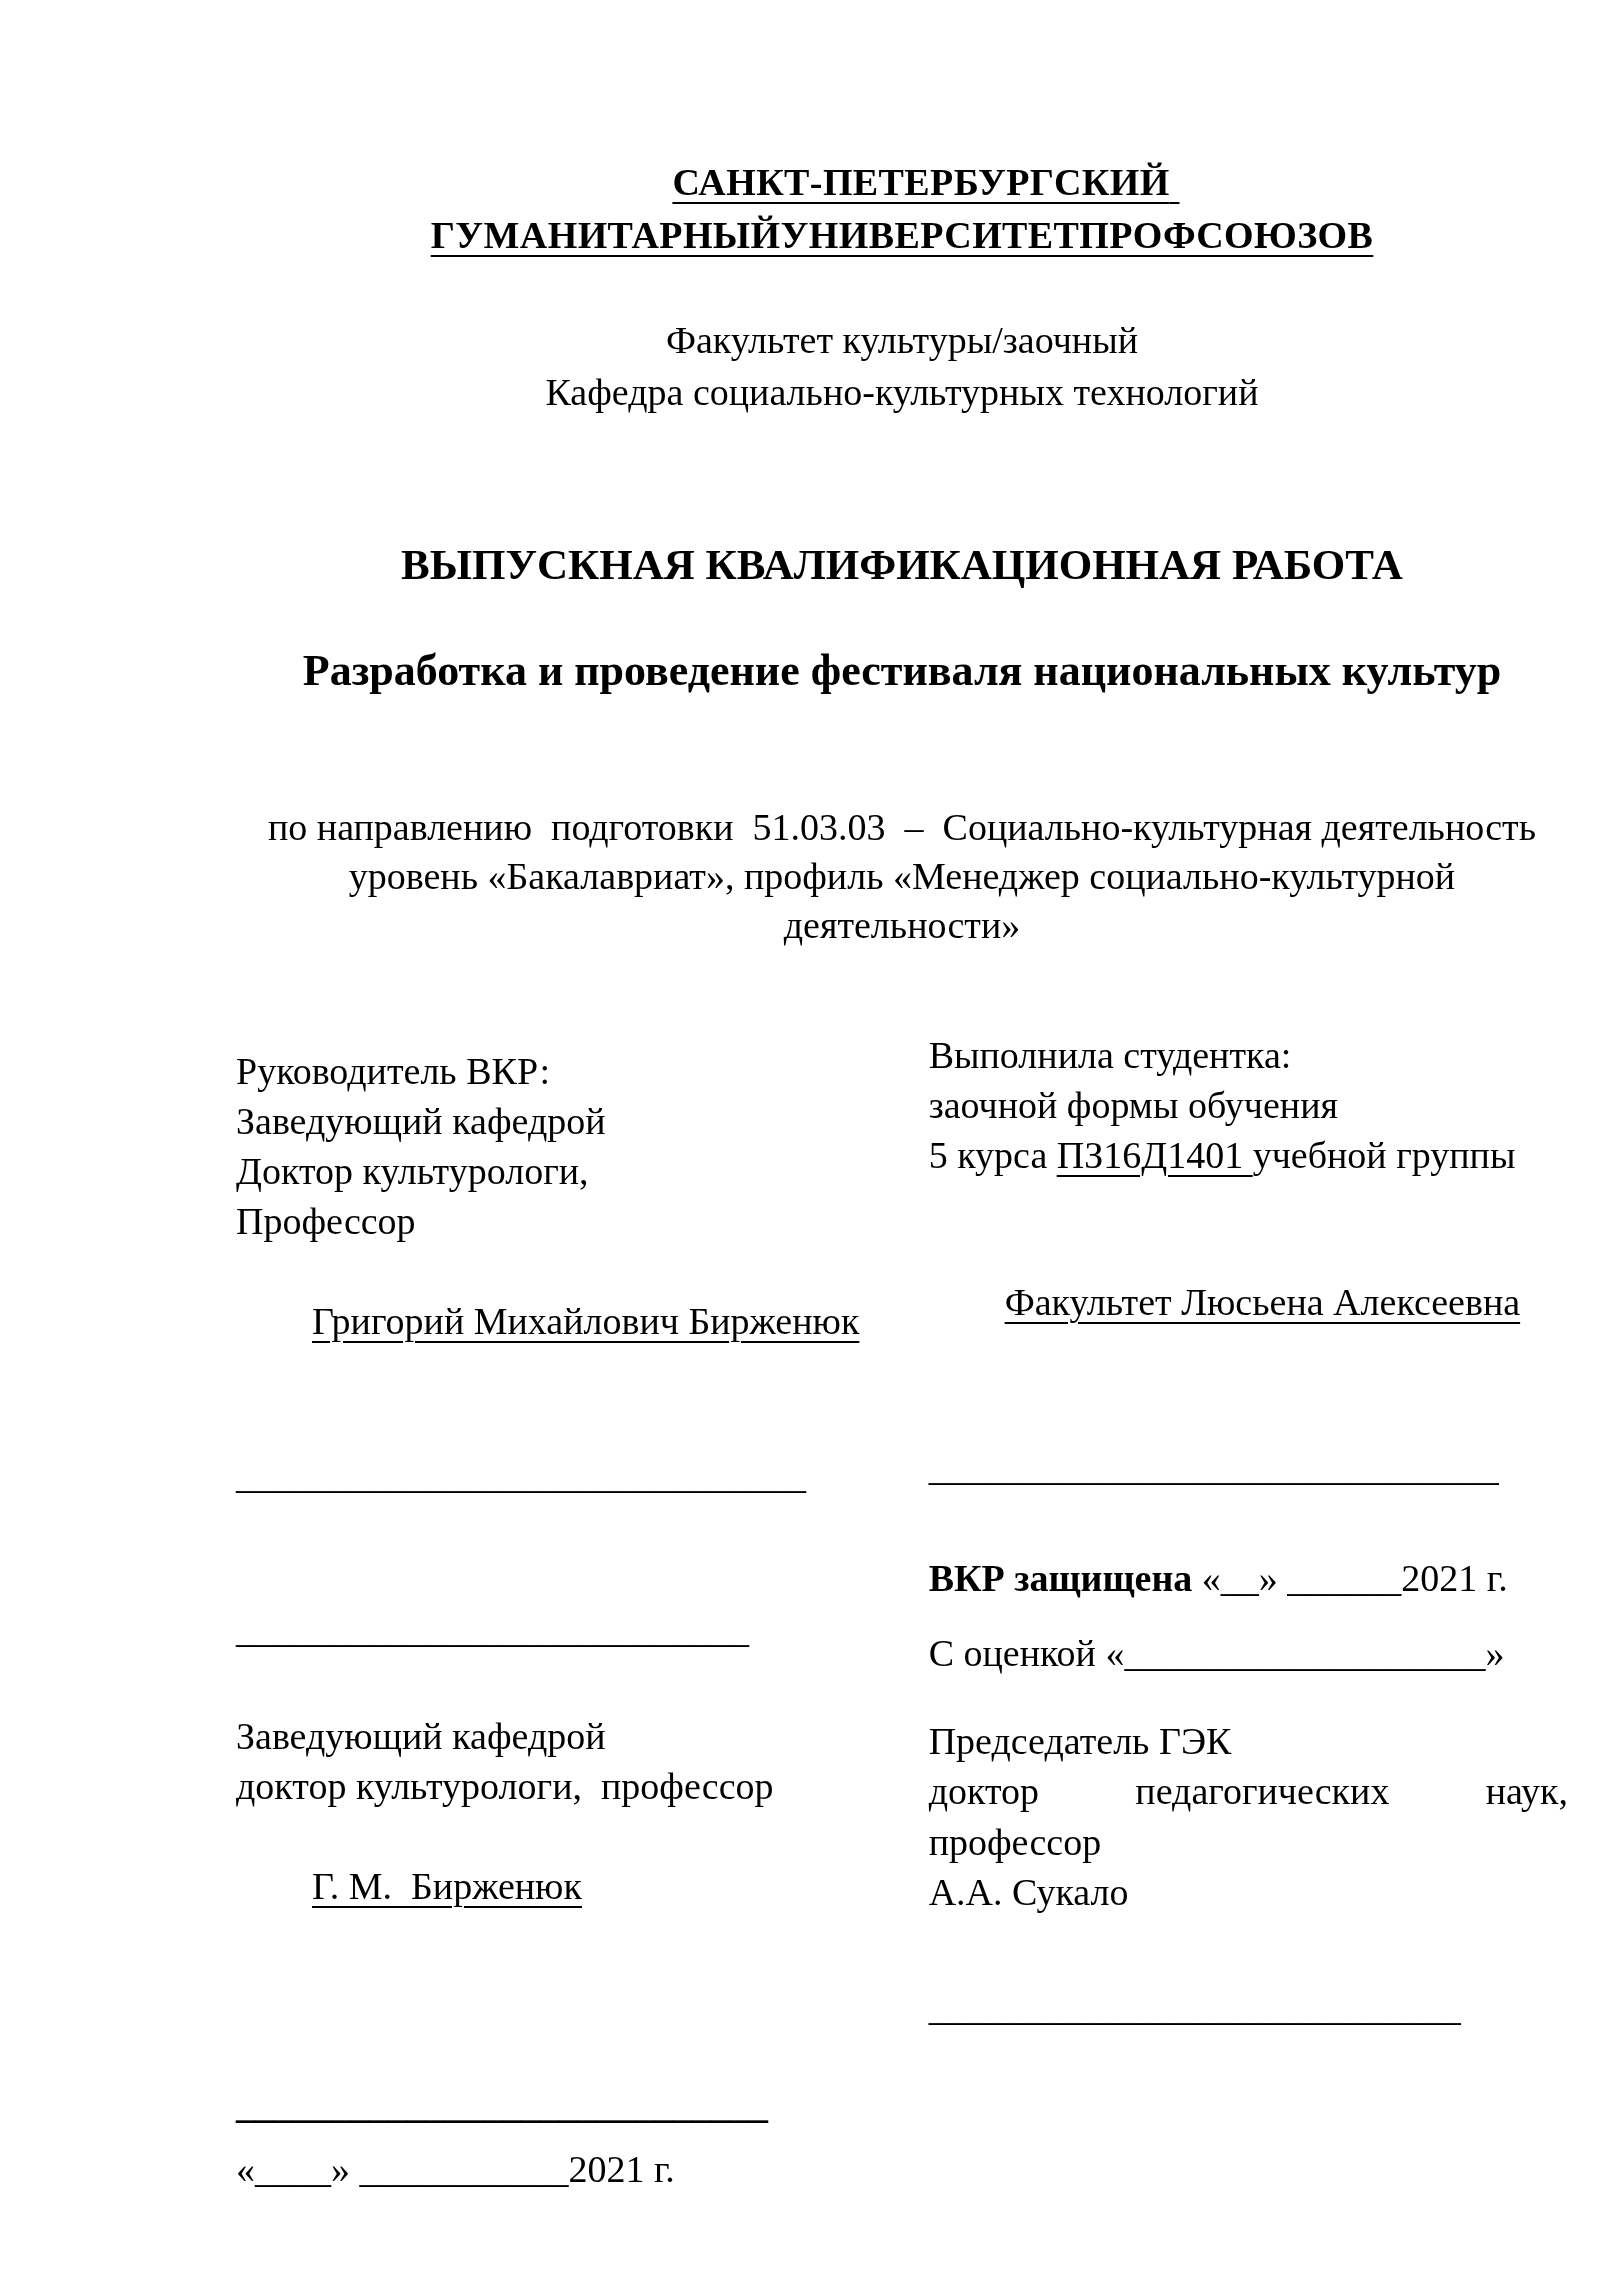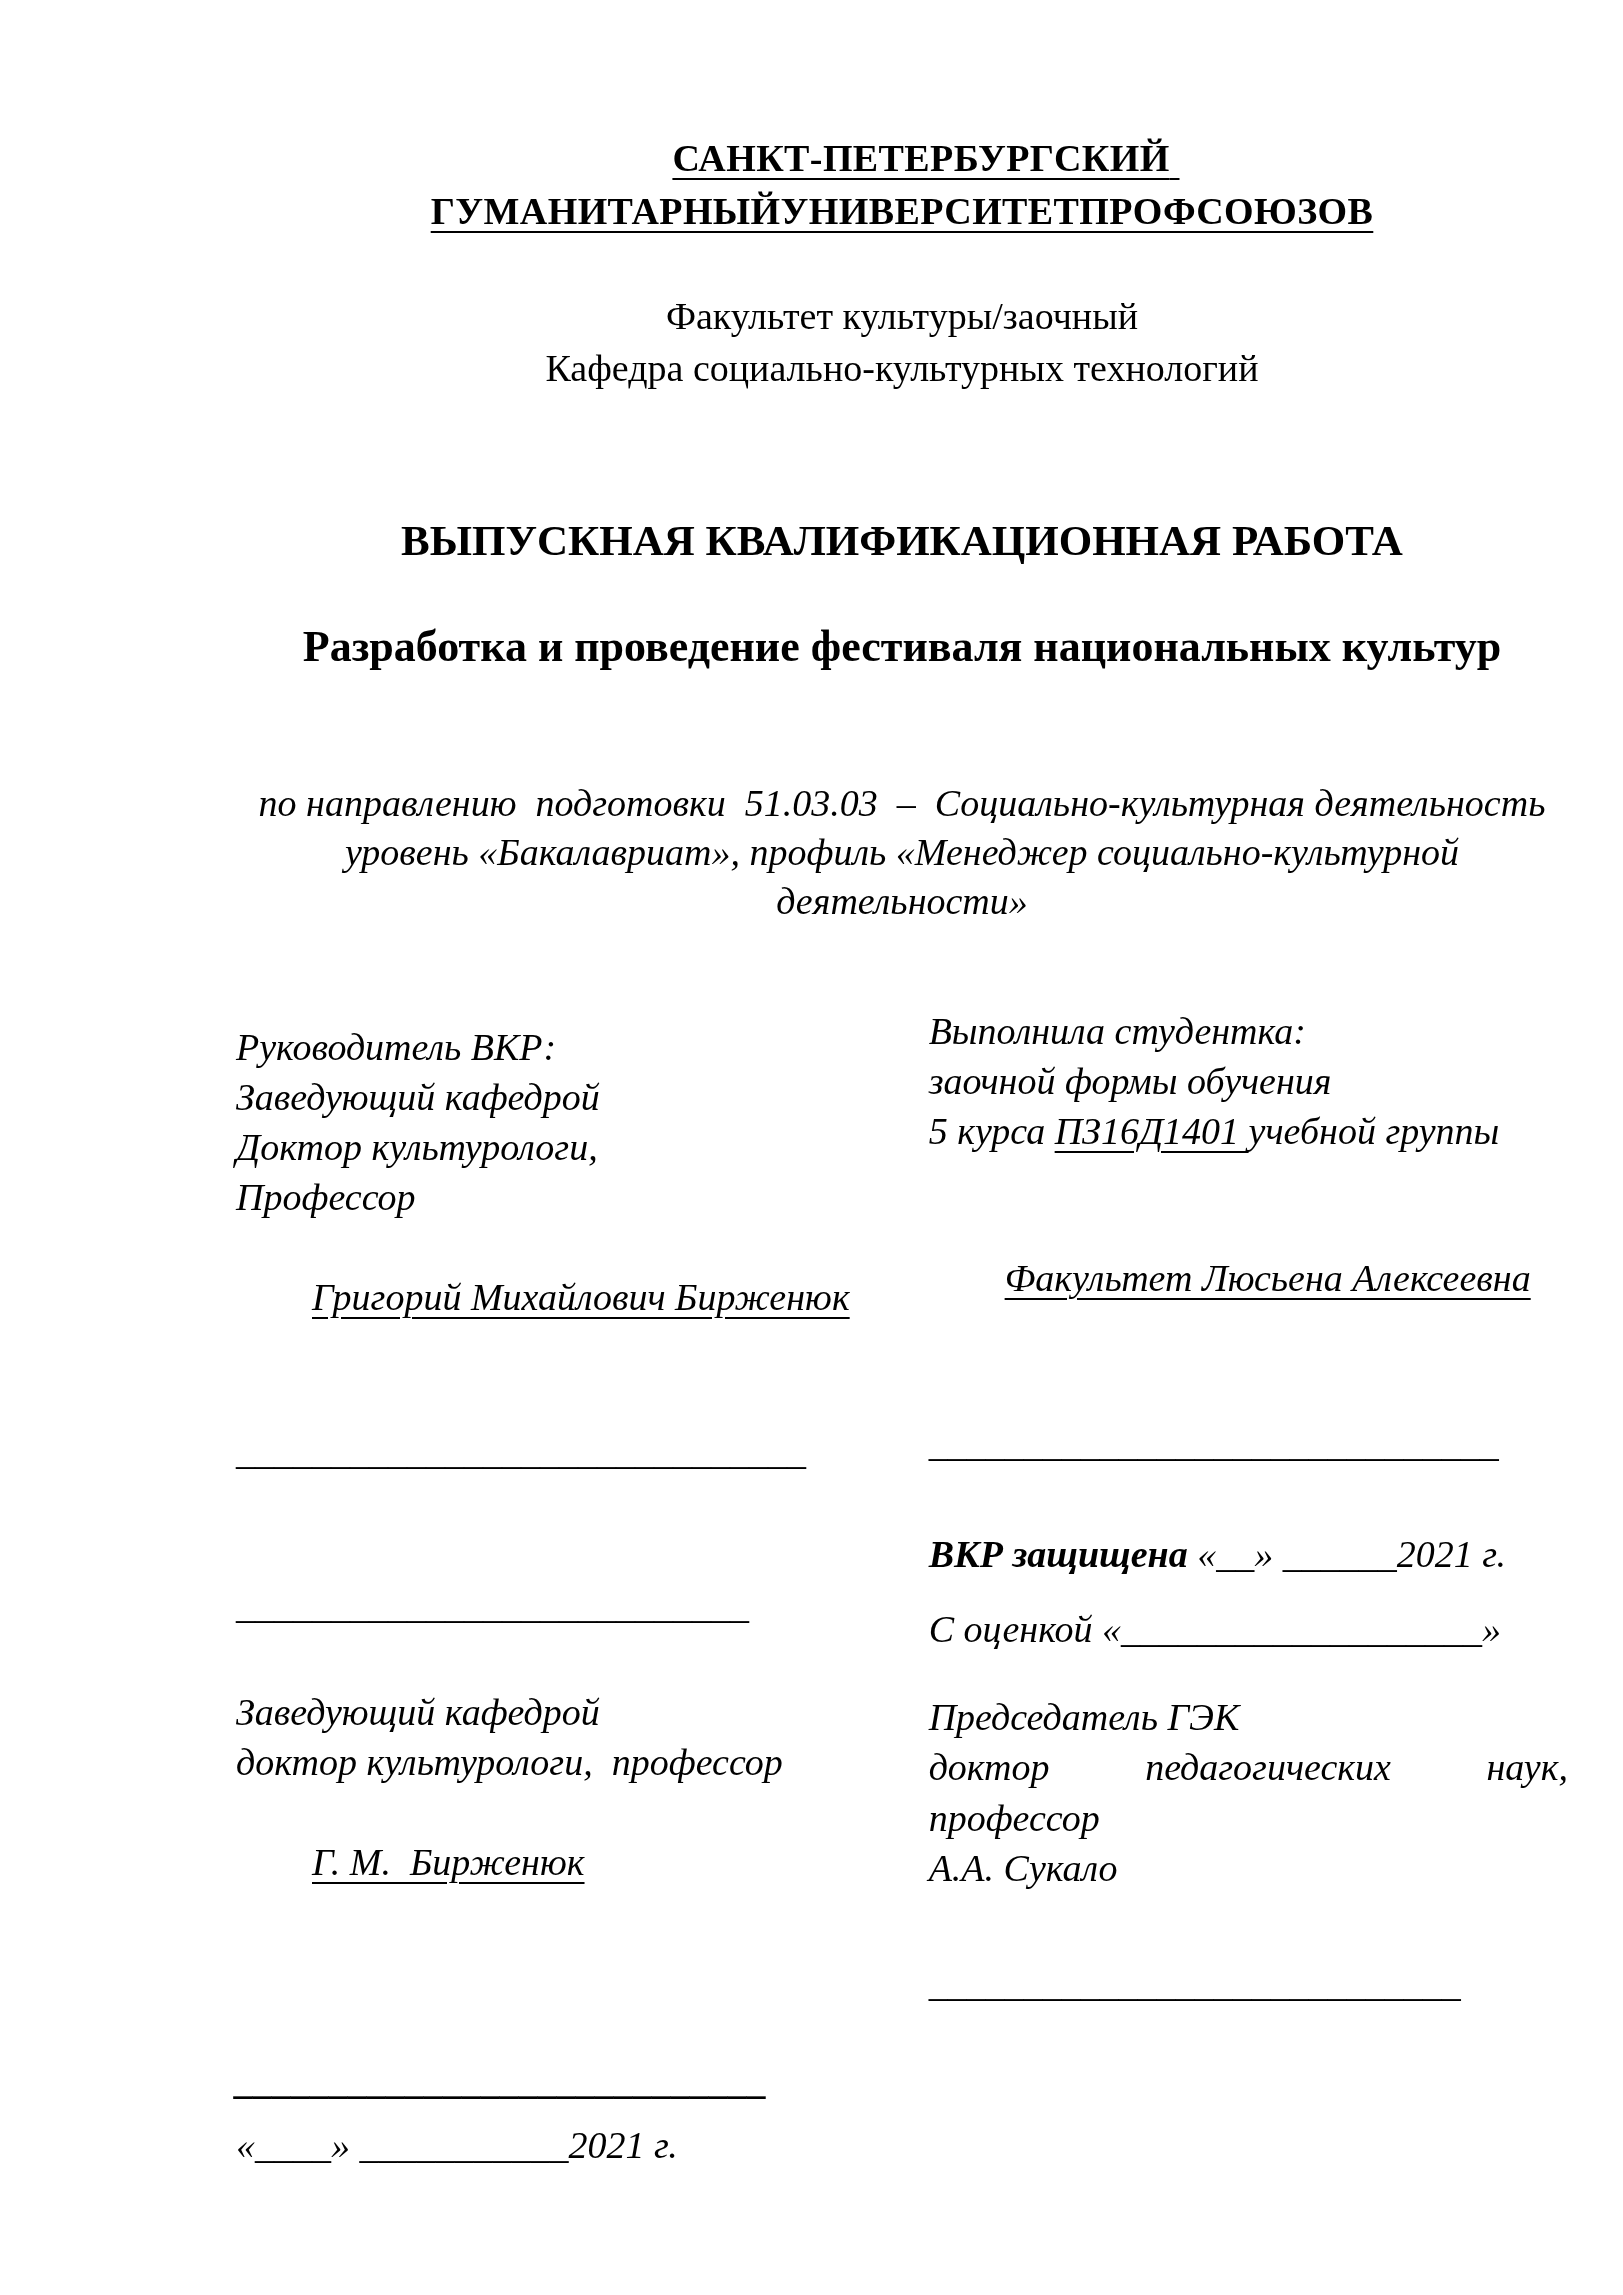--- a/index.html
+++ b/index.html
@@ -12,7 +12,7 @@
     color: #000000;
     font-family: "Liberation Serif", "DejaVu Serif", serif;
     font-size: 38px;
-    padding: 80px 55px 0 236px;
+    padding: 104px 55px 0 236px;
     overflow: hidden;
   }
   .center { text-align: center; }

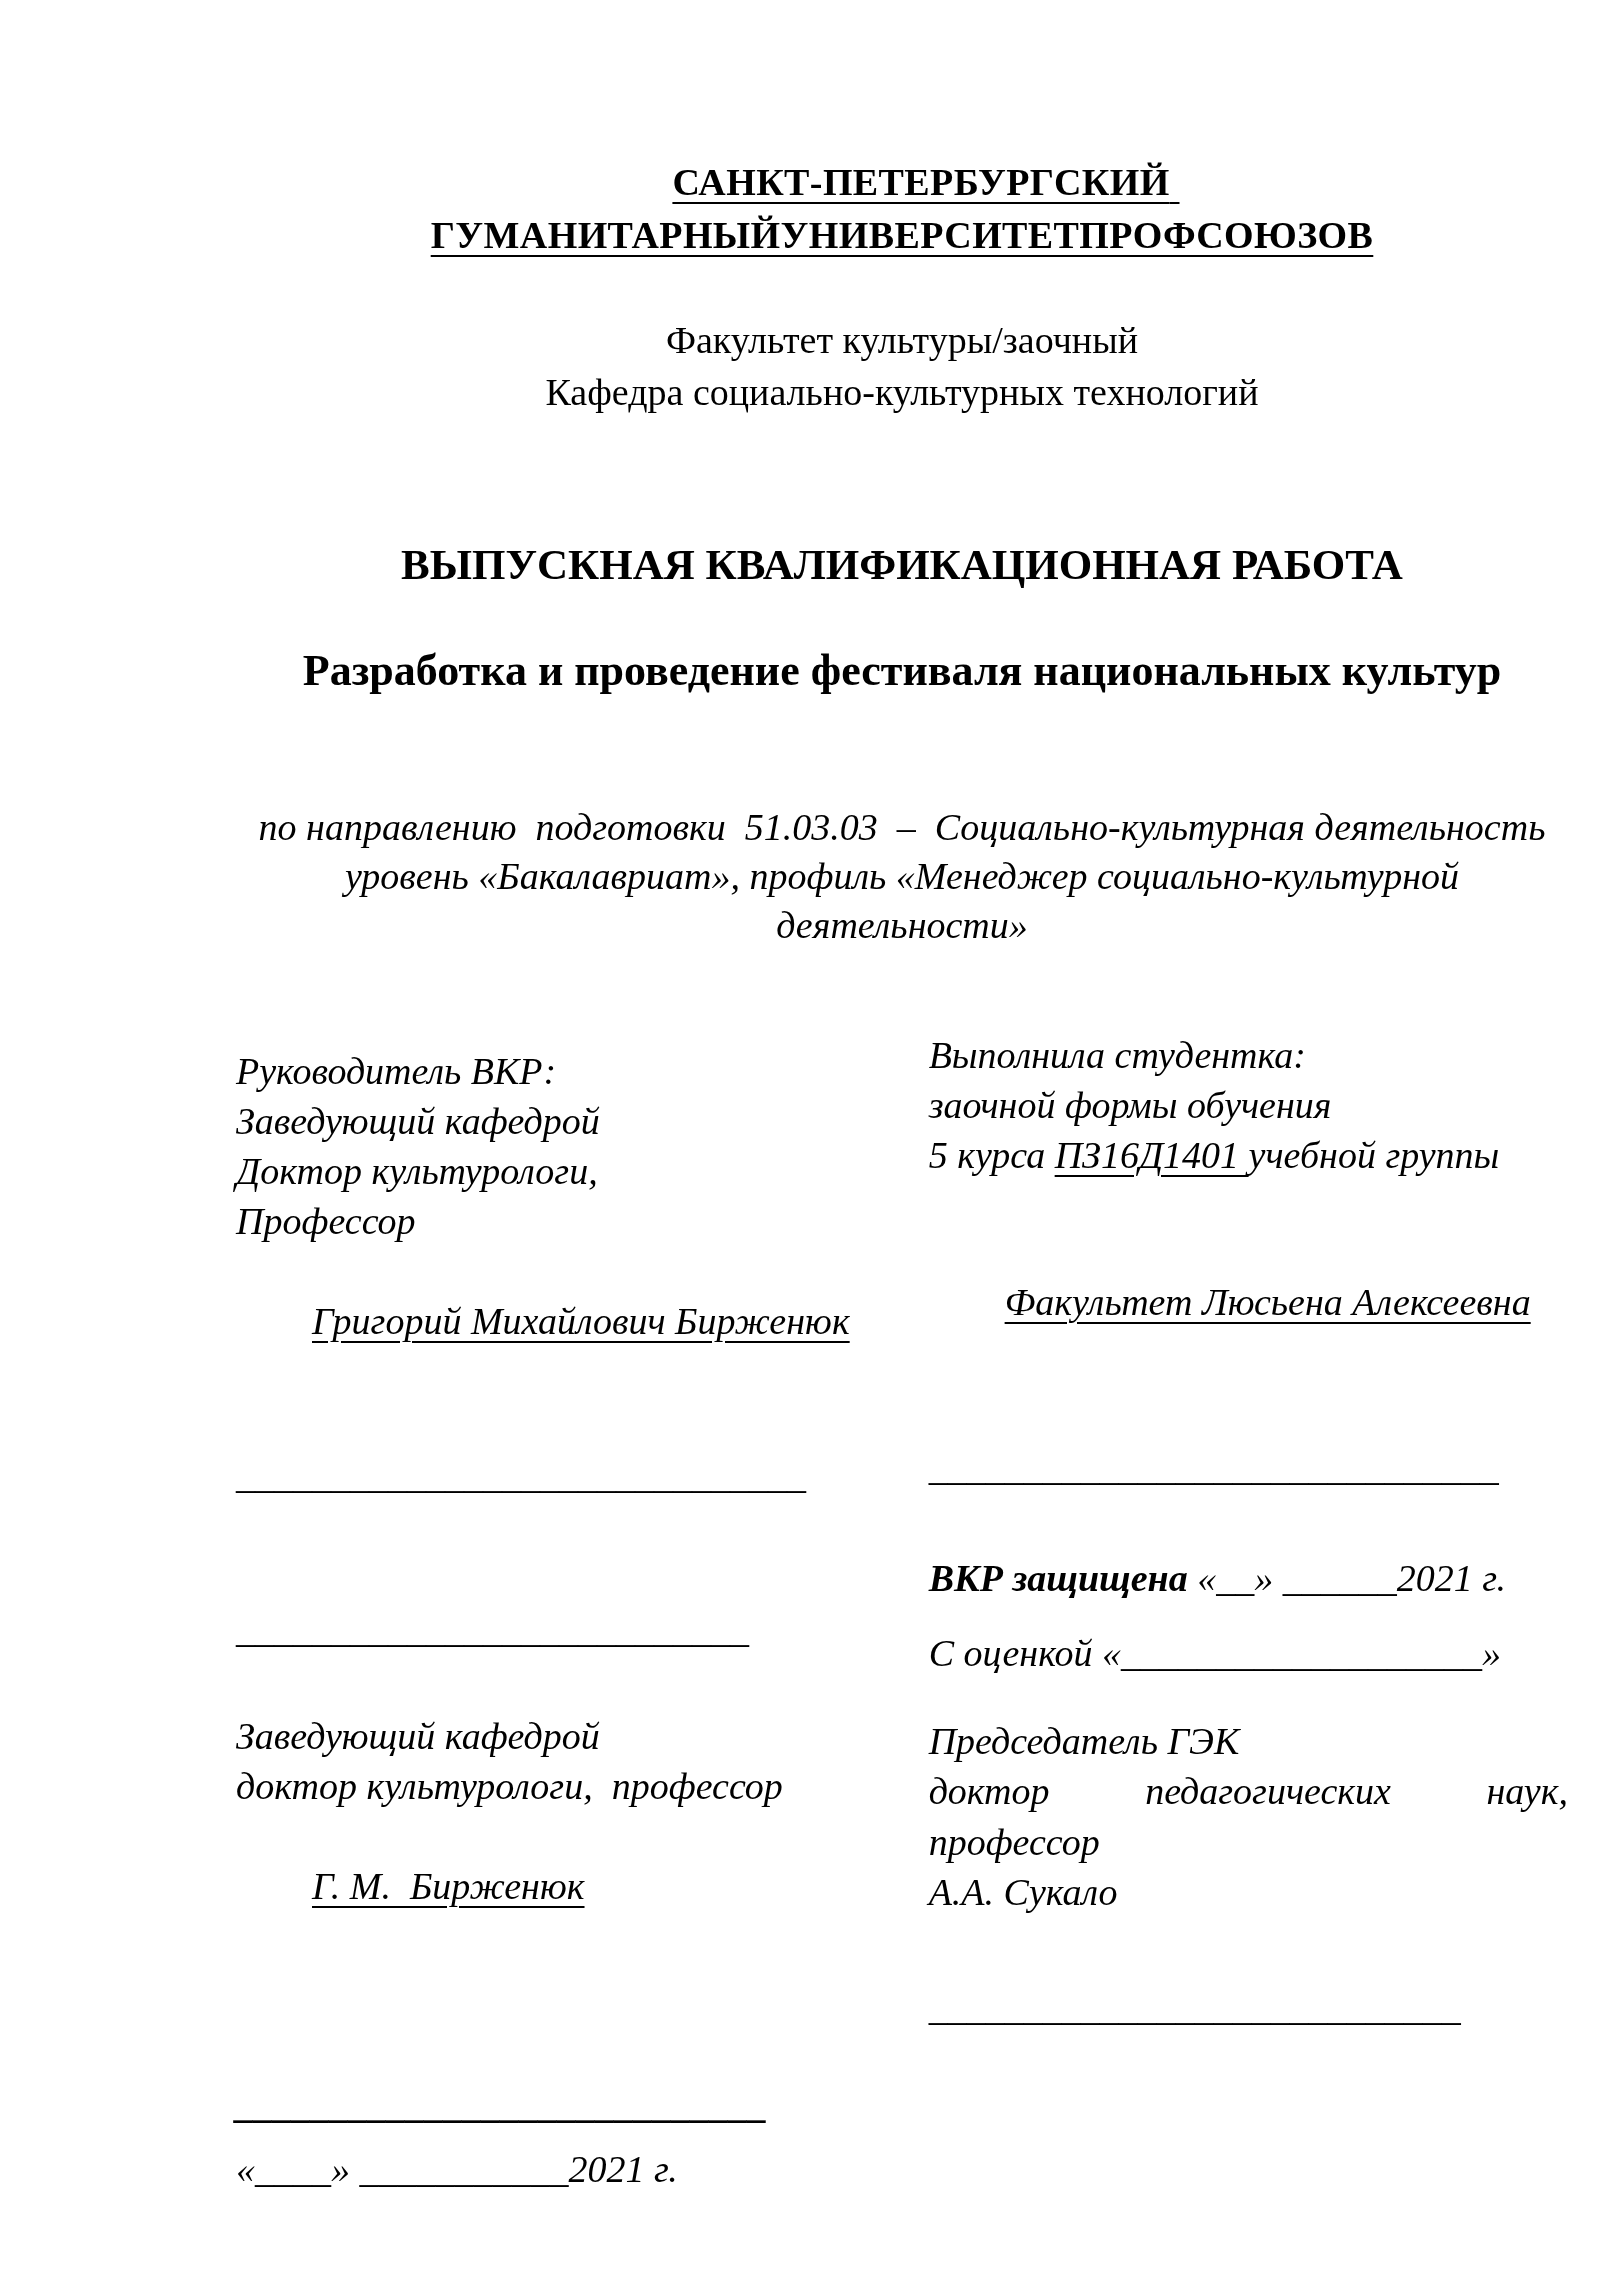--- a/index.html
+++ b/index.html
@@ -16,7 +16,7 @@
     overflow: hidden;
   }
   .center { text-align: center; }
-  .ln { line-height: 1.32; white-space: pre-wrap; font-style: italic; }
+  .ln { line-height: 1.32; white-space: pre-wrap; }
 
   
   .hdr-line { line-height: 1.38; white-space: pre-wrap; }

